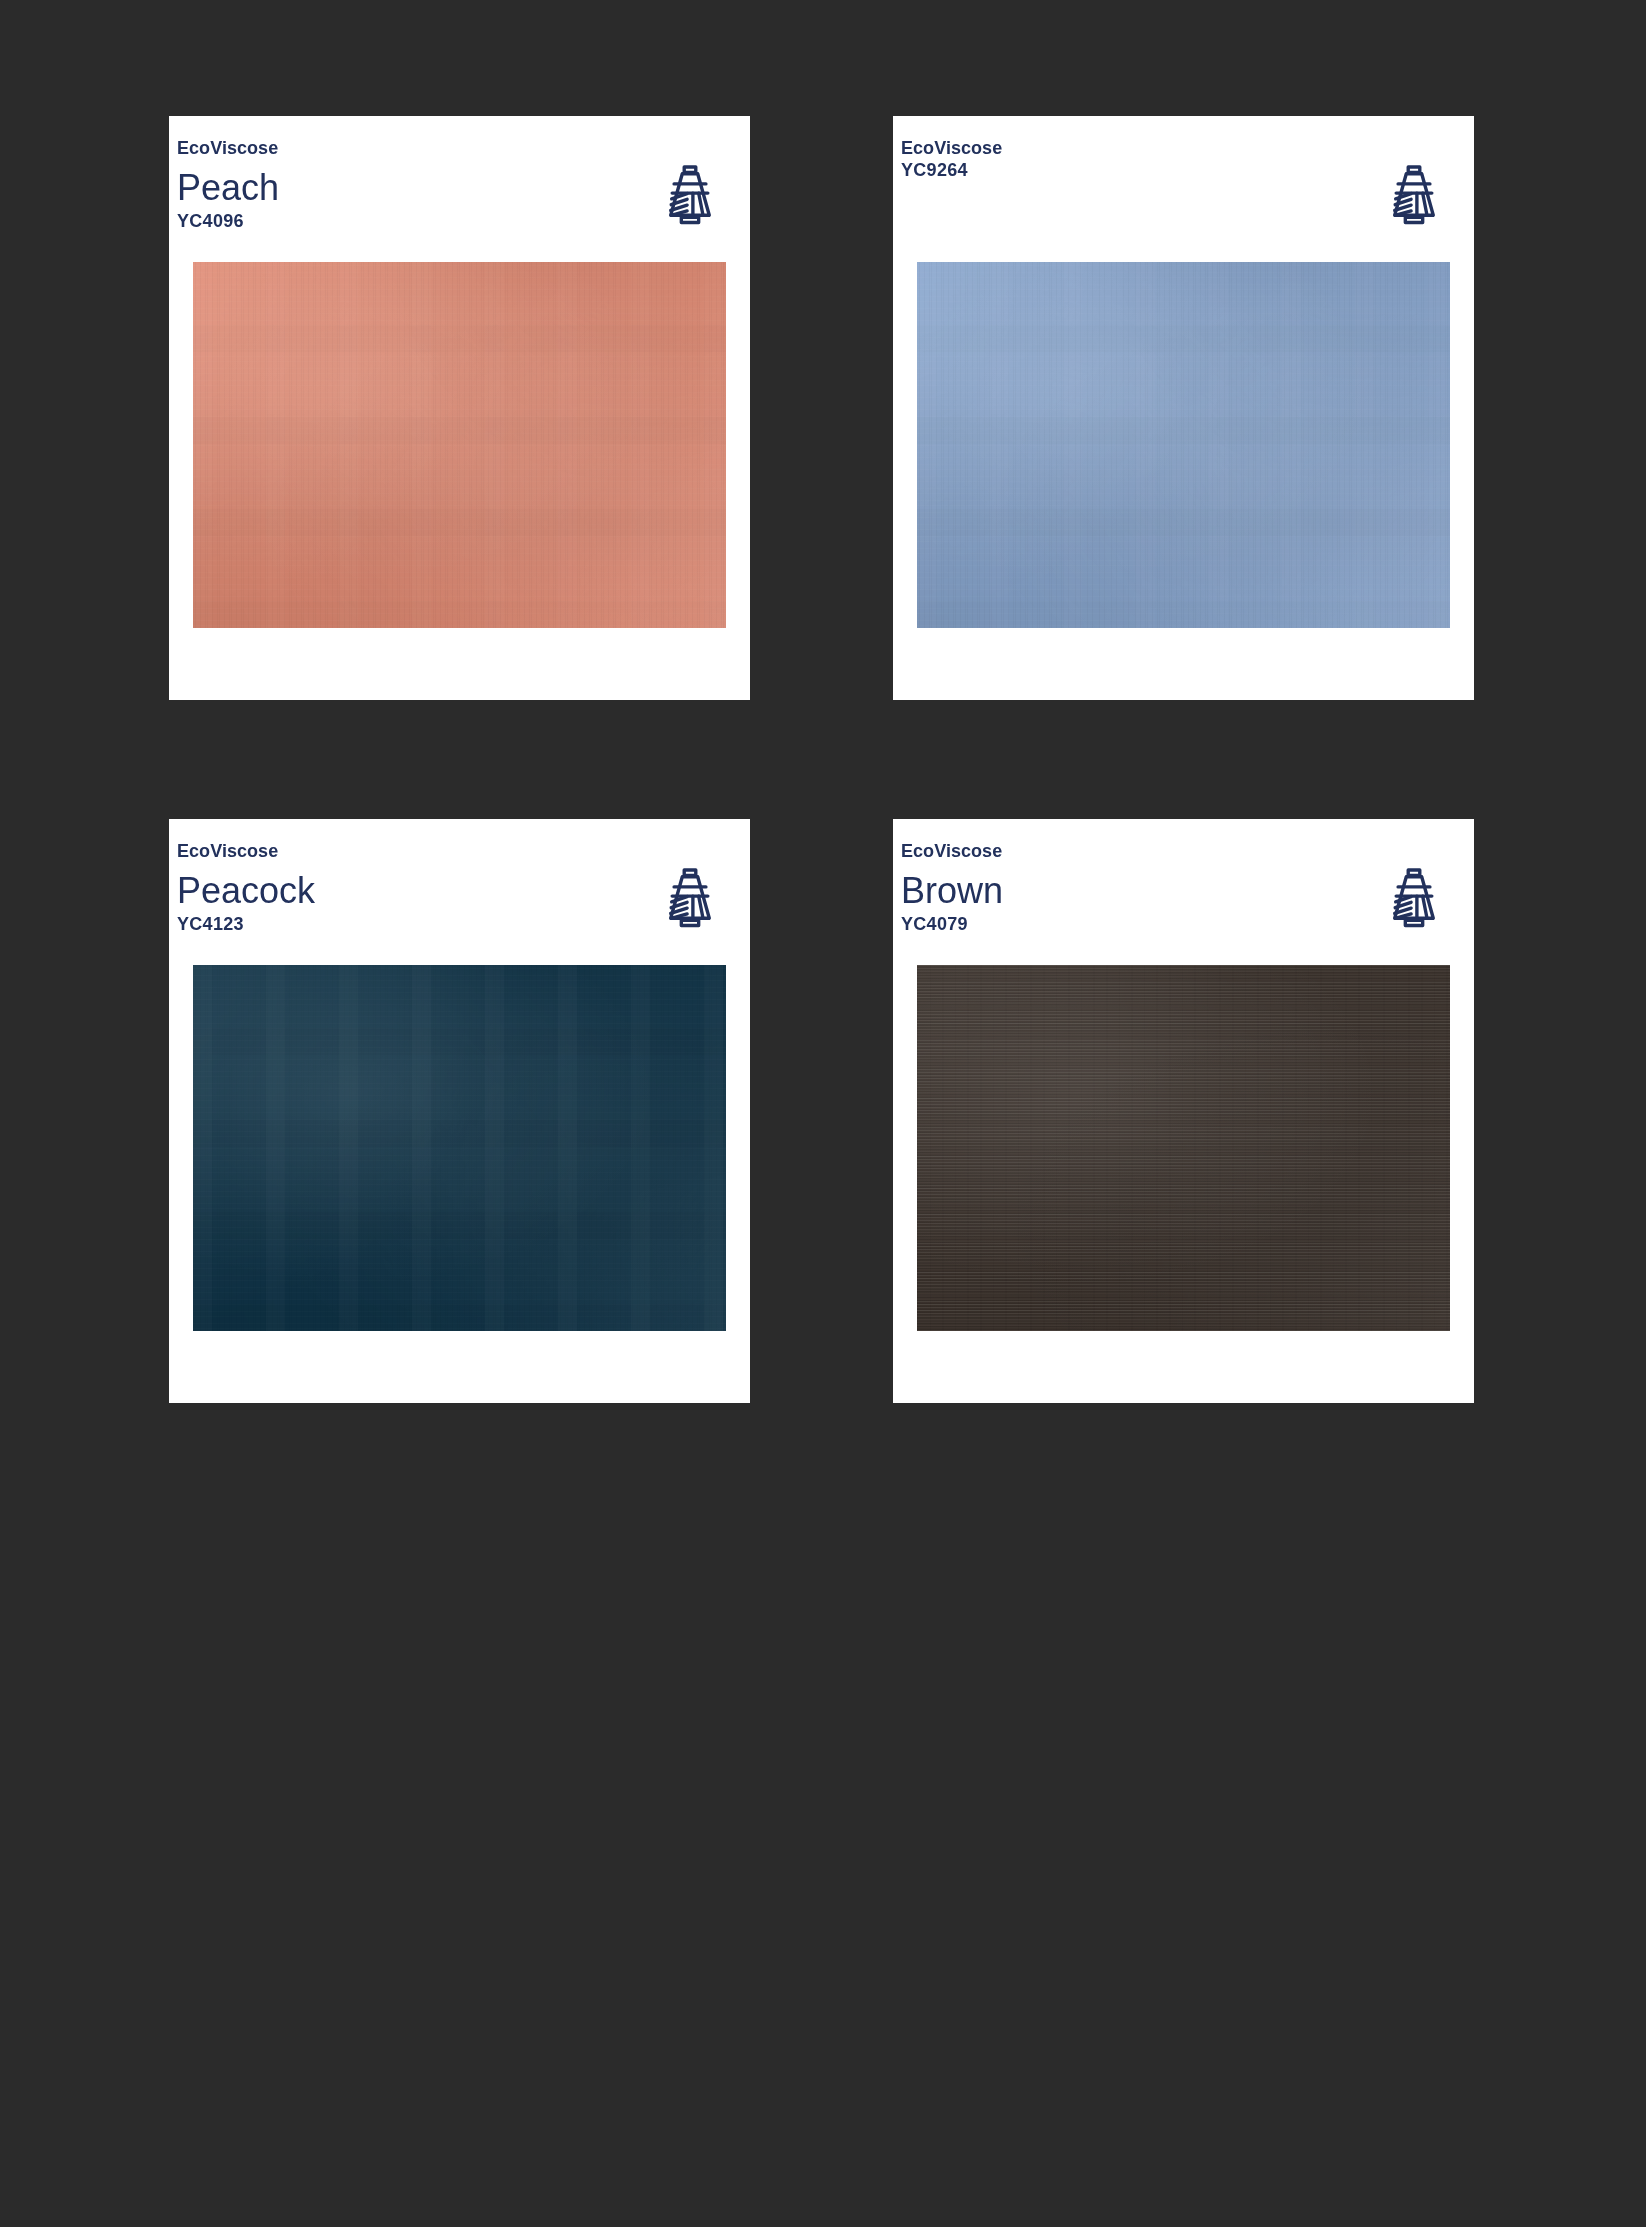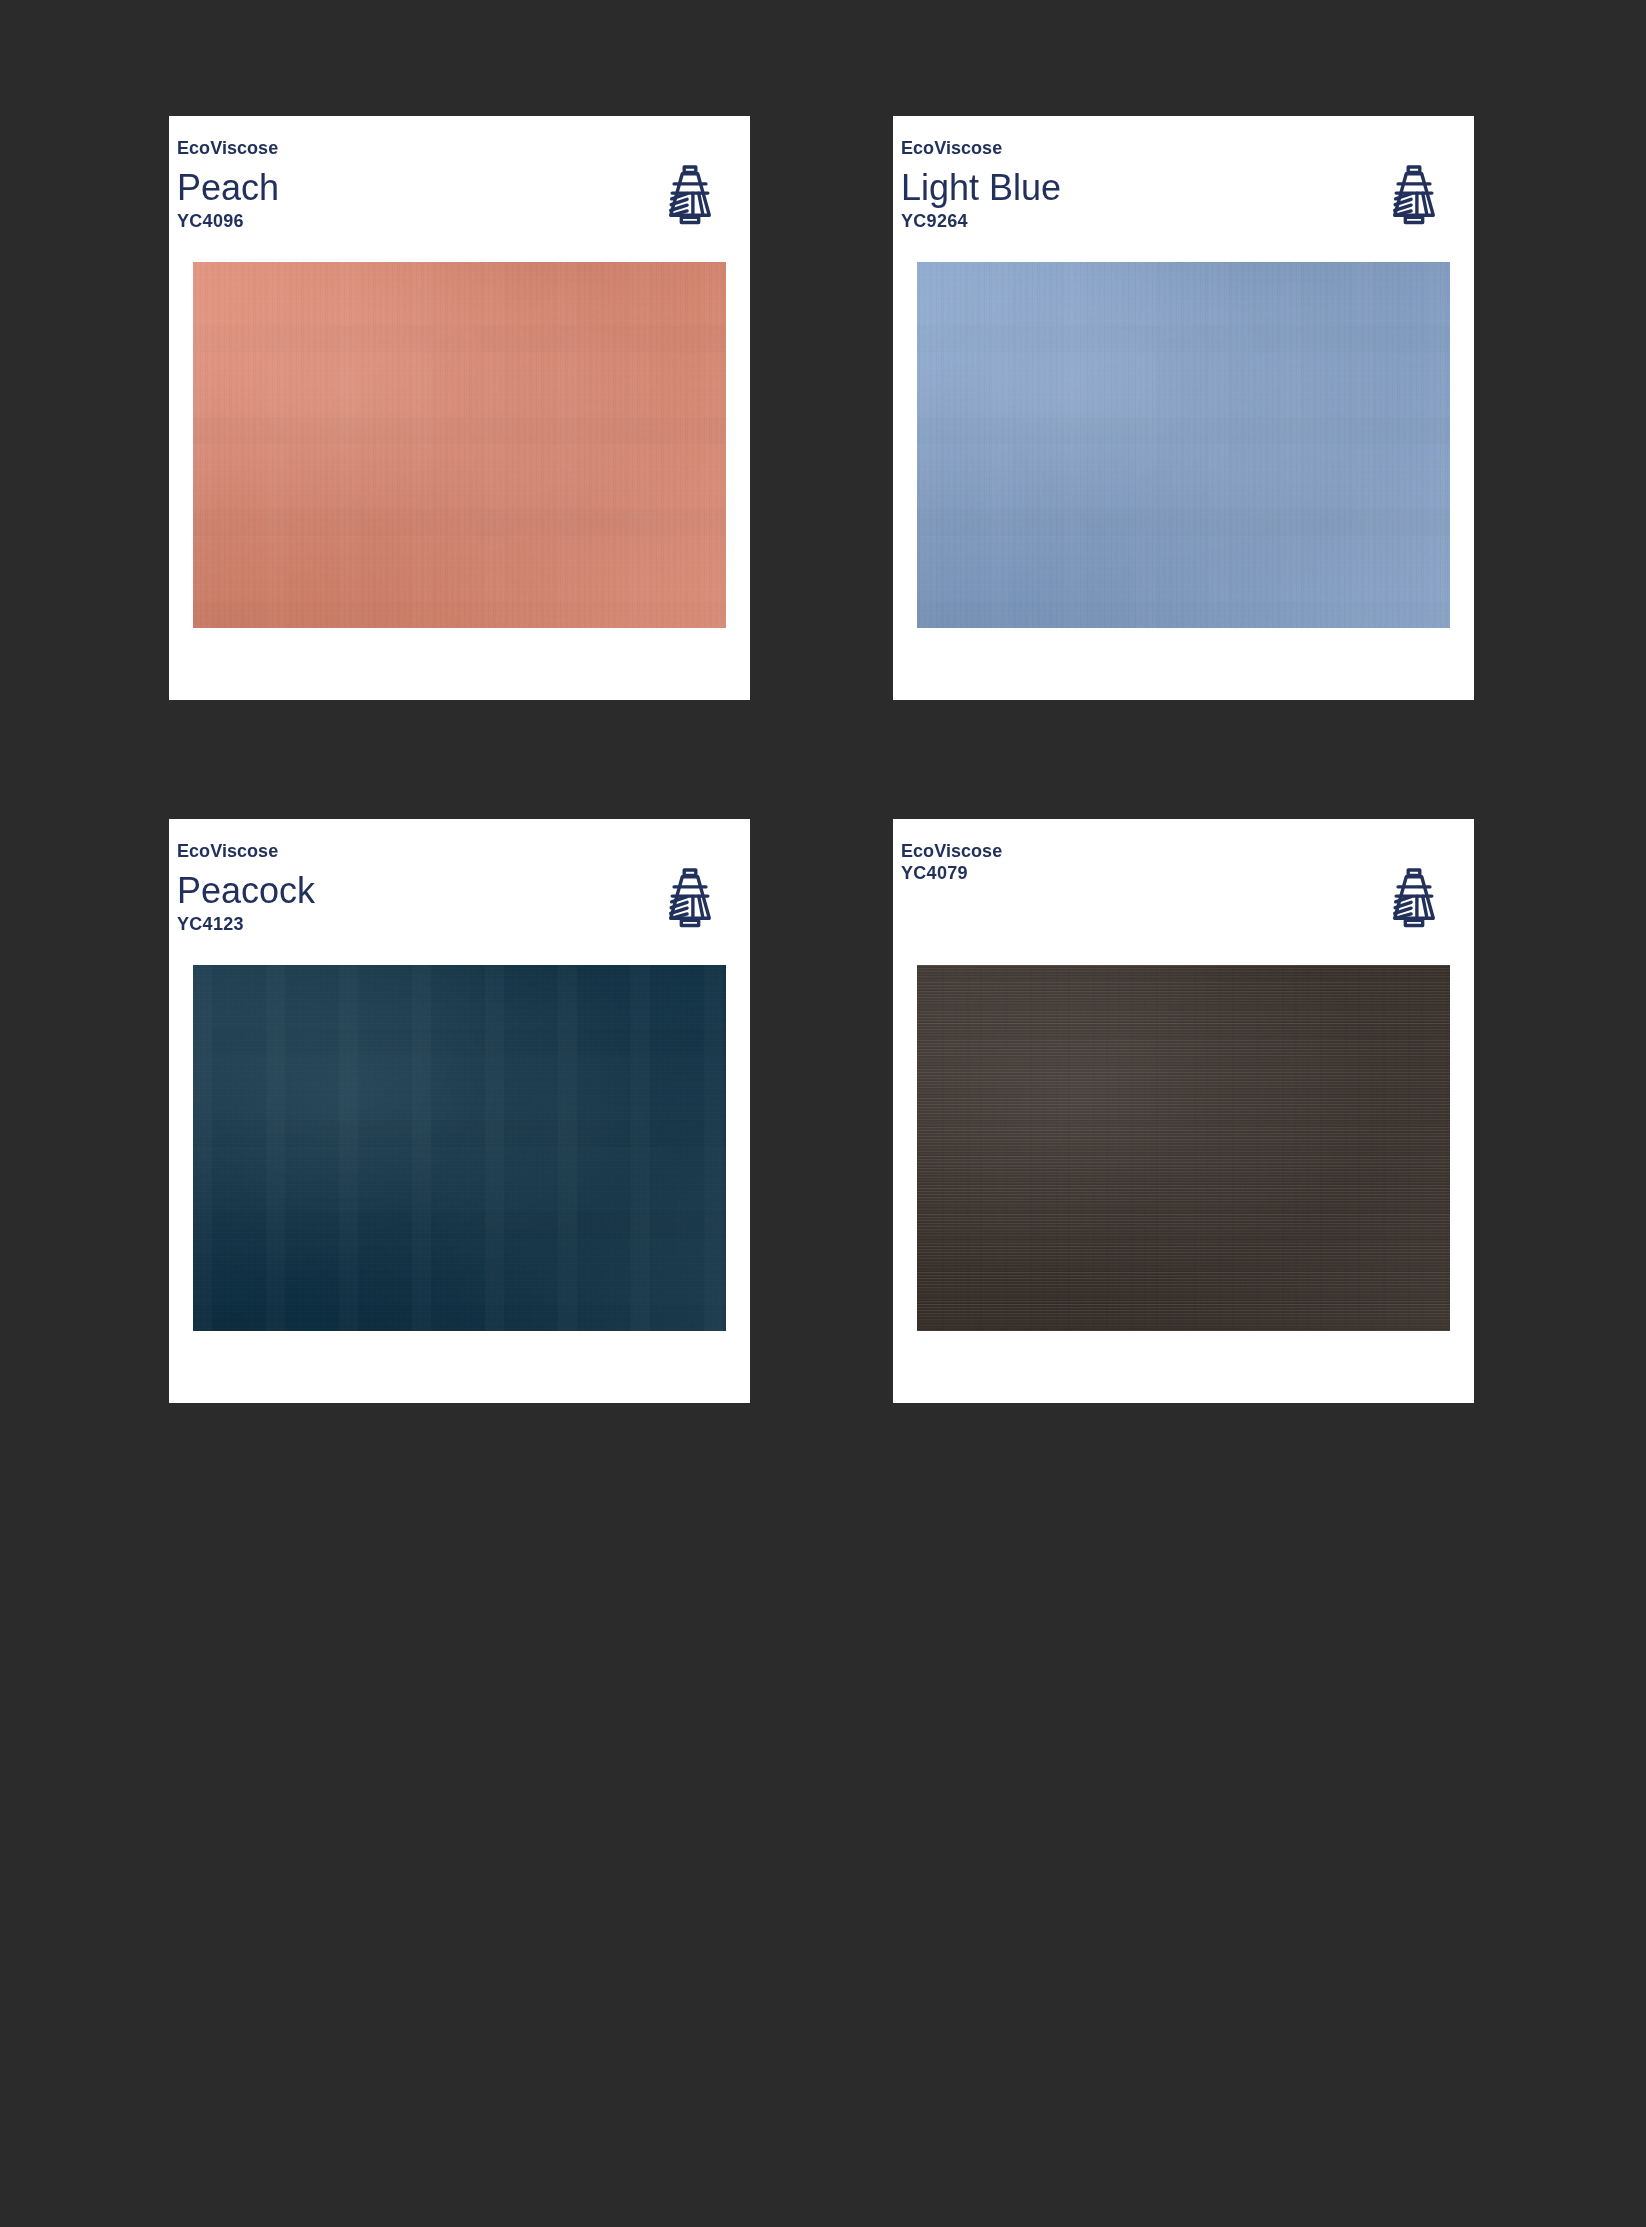--- a/index.html
+++ b/index.html
@@ -215,7 +215,6 @@
     <div class="card-header">
       <div class="header-text">
         <div class="collection">EcoViscose</div>
-        <div class="color-name">Light Blue</div>
         <div class="color-code">YC9264</div>
       </div>
       <div class="cone-icon">

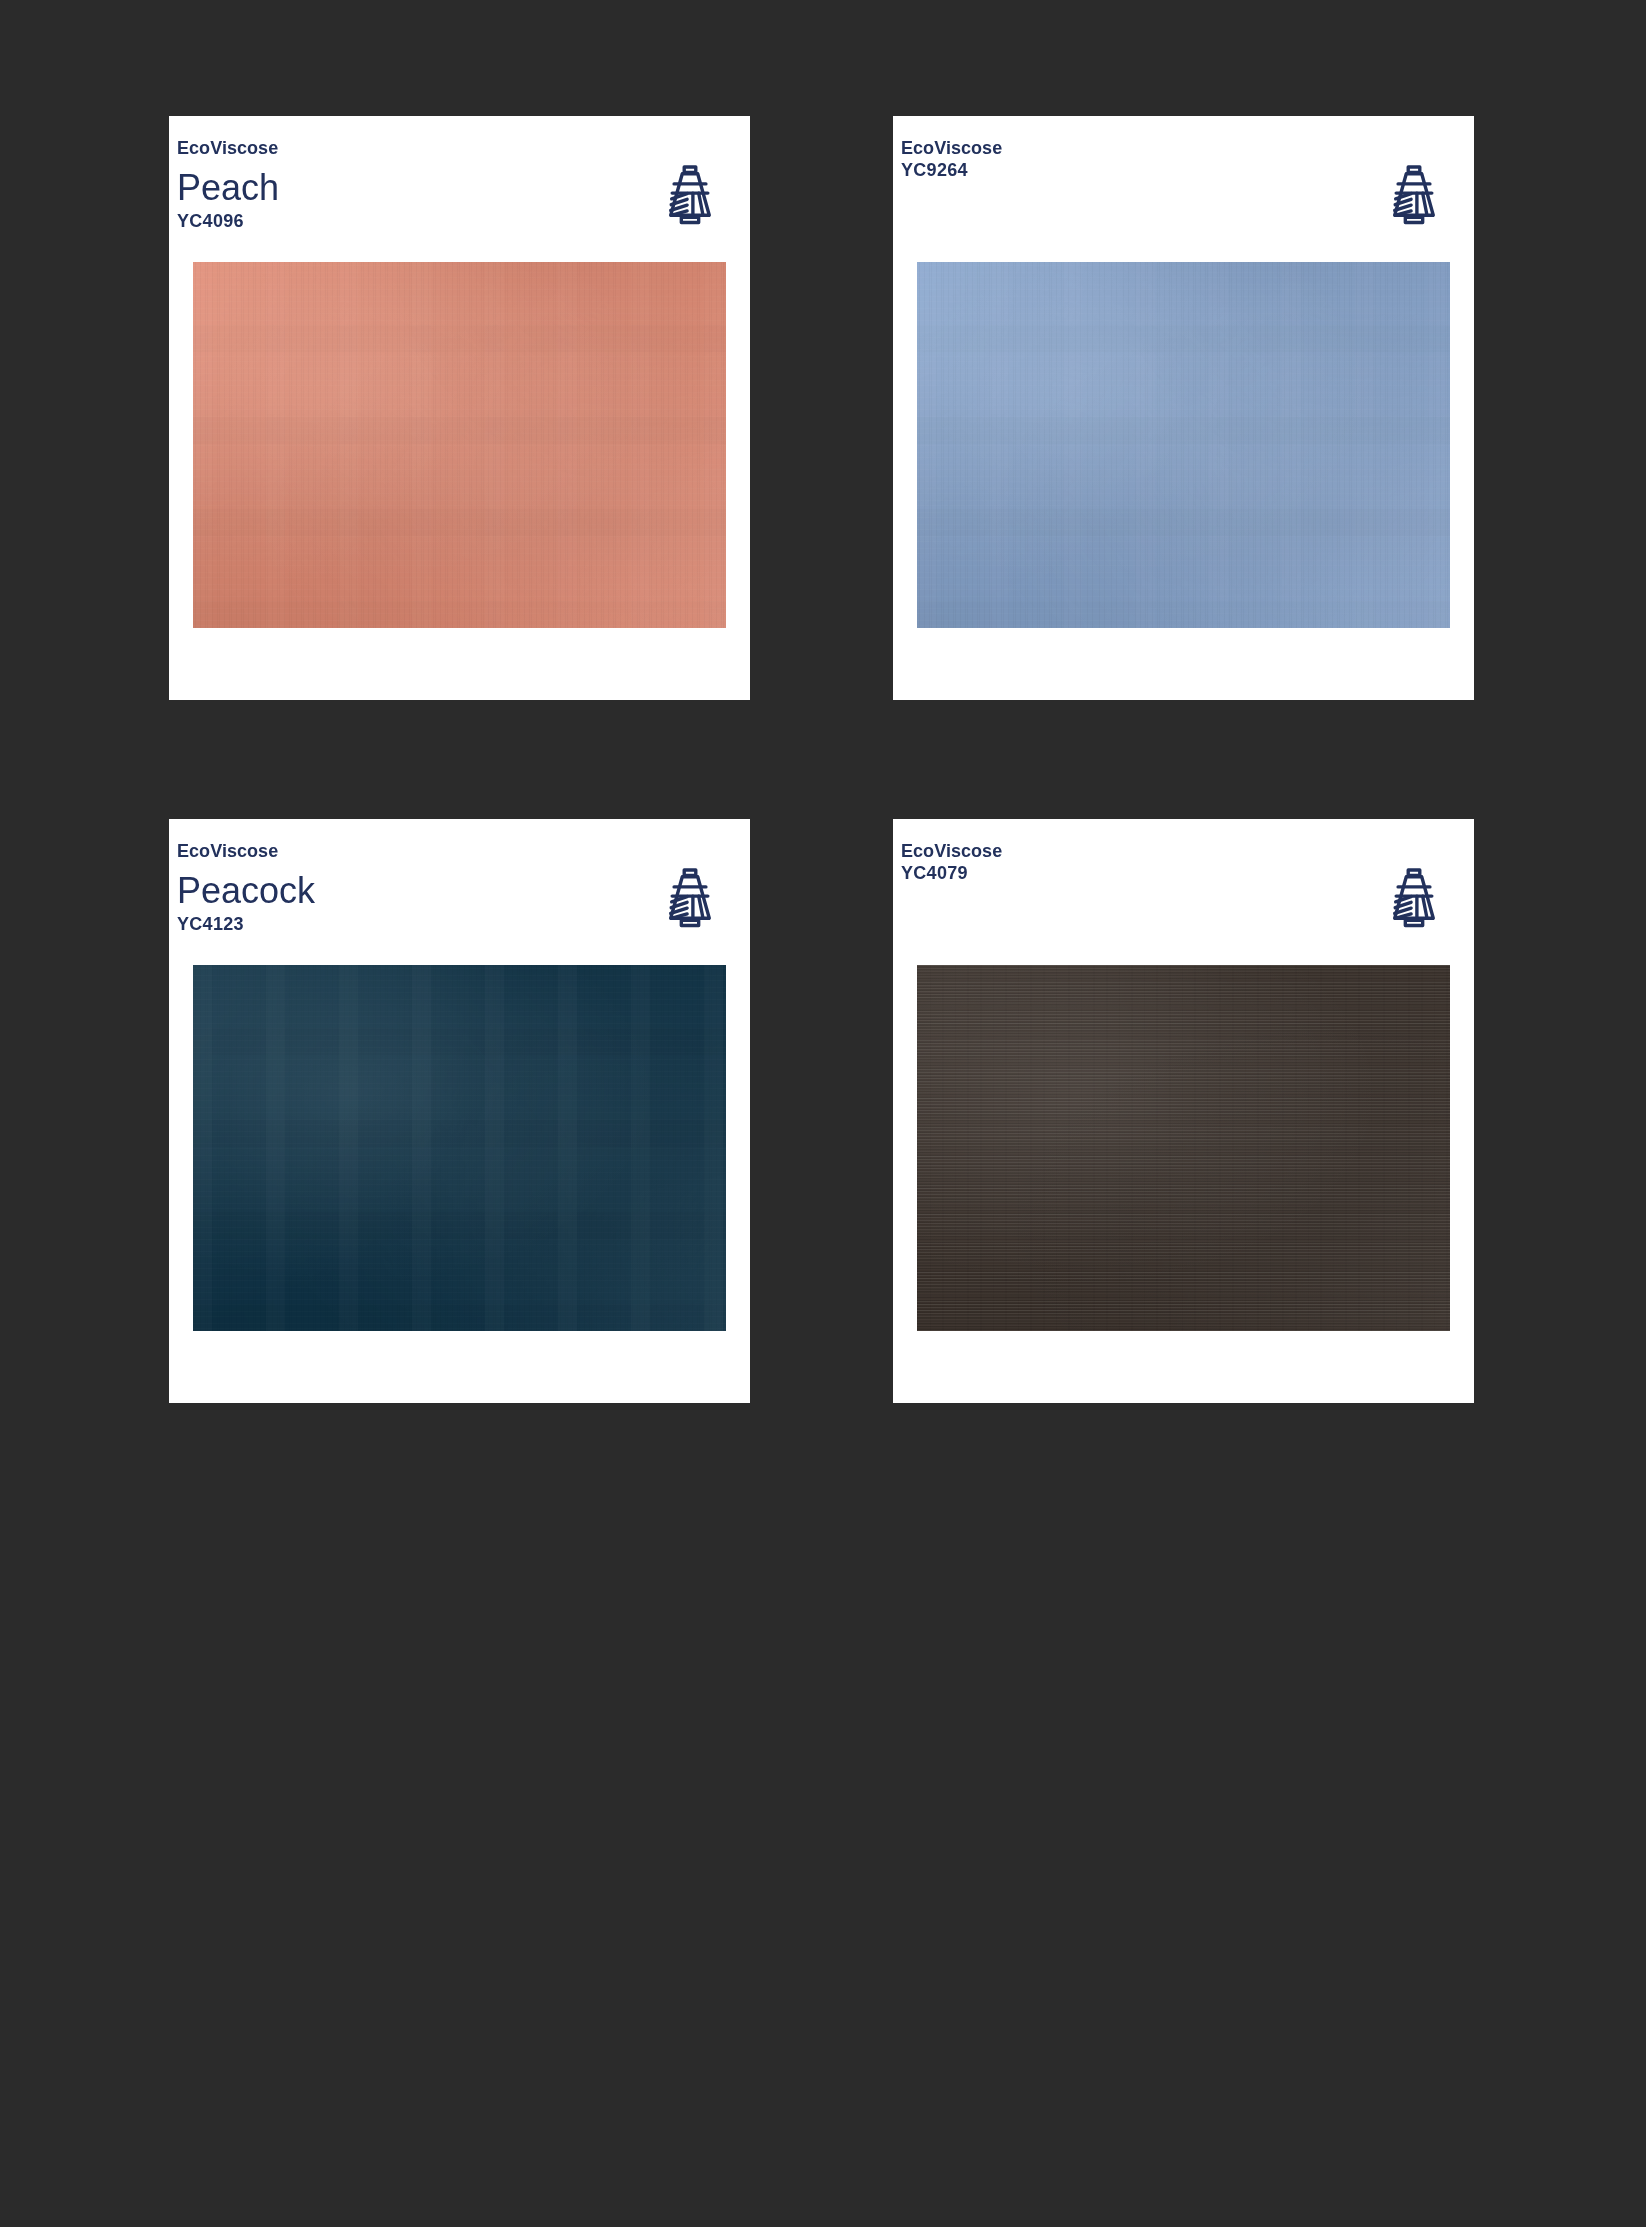--- a/index.html
+++ b/index.html
@@ -282,6 +282,7 @@
     <div class="card-header">
       <div class="header-text">
         <div class="collection">EcoViscose</div>
+        <div class="color-name">Brown</div>
         <div class="color-code">YC4079</div>
       </div>
       <div class="cone-icon">

